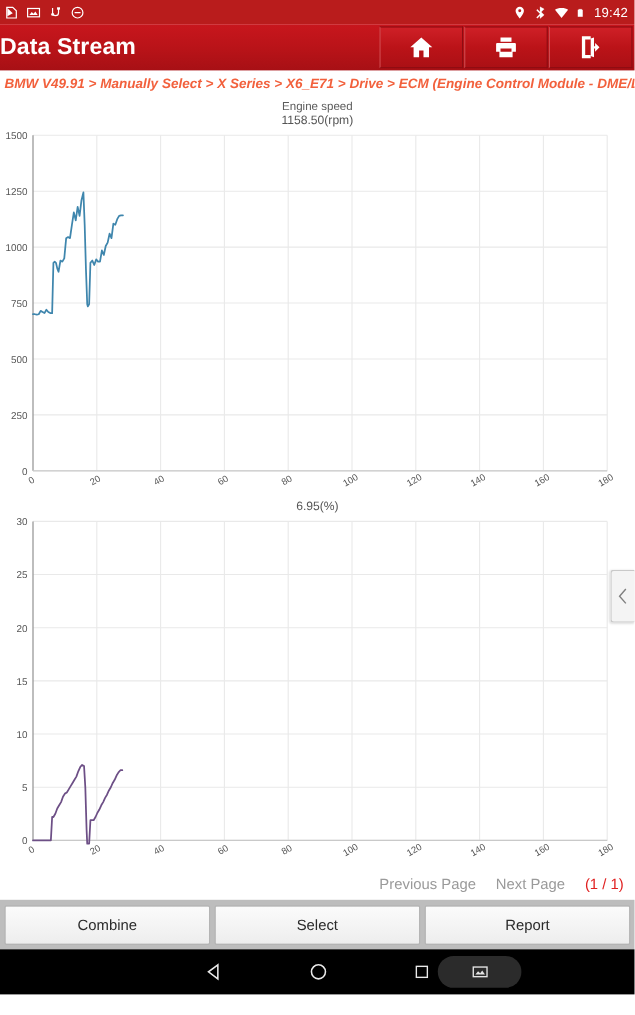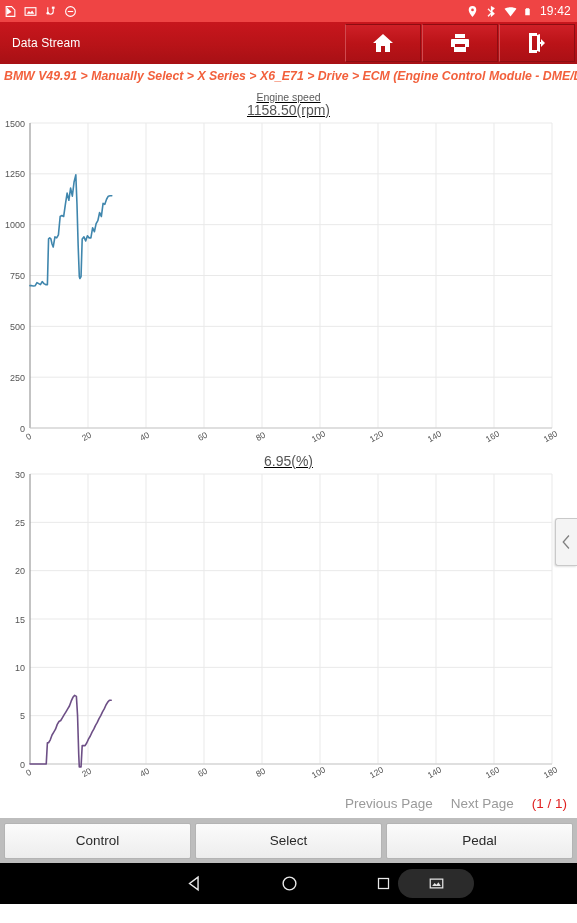--- a/index.html
+++ b/index.html
@@ -12,7 +12,7 @@
 
   
   .statusbar {
-    height: 22px; background: #ef4444; color: #fff;
+    height: 22px; background: #b91c1c; color: #fff;
     display: flex; align-items: center; justify-content: space-between;
     padding: 0 6px 0 4px;
     gap: 47px;

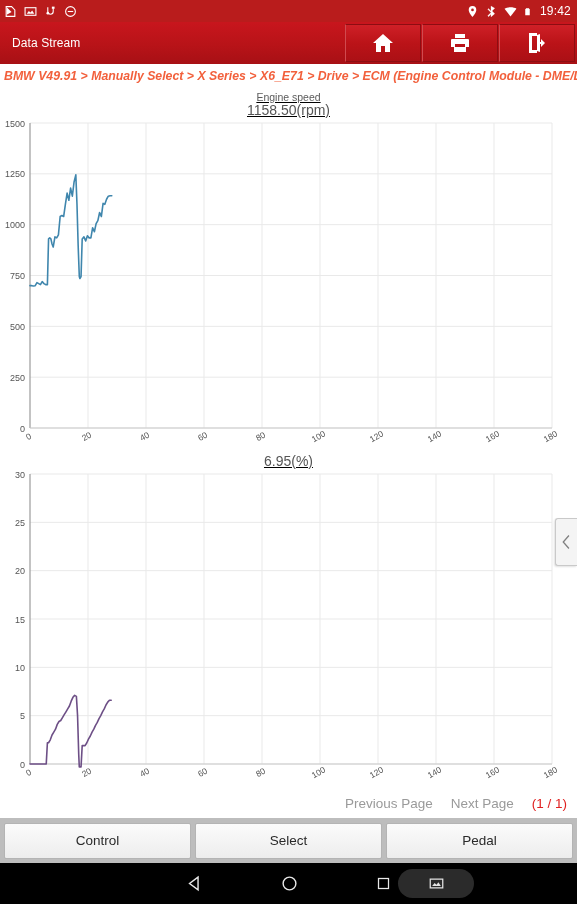--- a/index.html
+++ b/index.html
@@ -30,8 +30,8 @@
     position: relative;
   }
   .app-title {
-    color: #fff; font-size: 12px; font-weight: normal;
-    padding-left: 12px; letter-spacing: .1px;
+    color: #fff; font-size: 21px; font-weight: bold;
+    letter-spacing: .1px;
   }
   .tb-buttons { display: flex; height: 38px; margin-right: 2px; }
   .tb-btn {

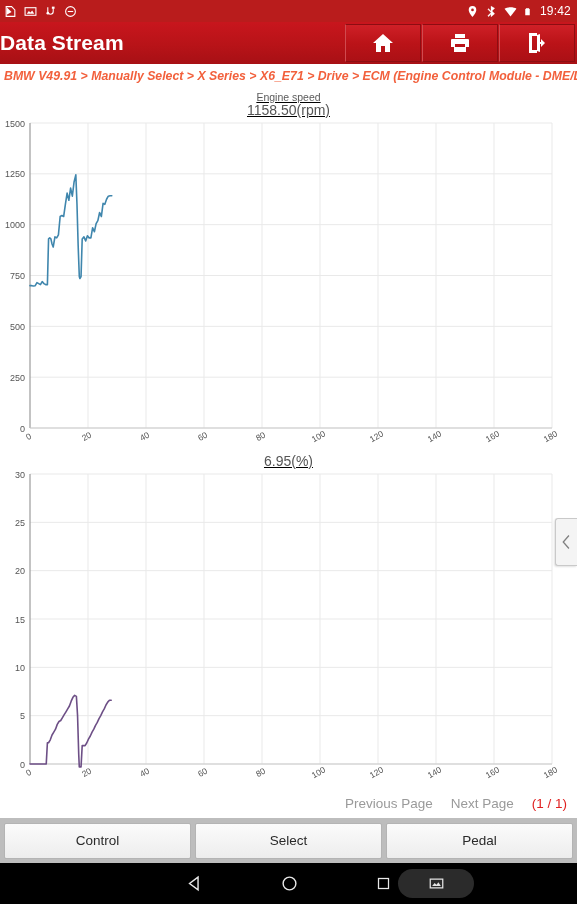--- a/index.html
+++ b/index.html
@@ -54,7 +54,7 @@
   }
 
   
-  .charts { position: relative; text-decoration: underline; }
+  .charts { position: relative; }
   .chart-block { position: relative; }
   .chart-head {
     text-align: center; color: #5b5b5b;

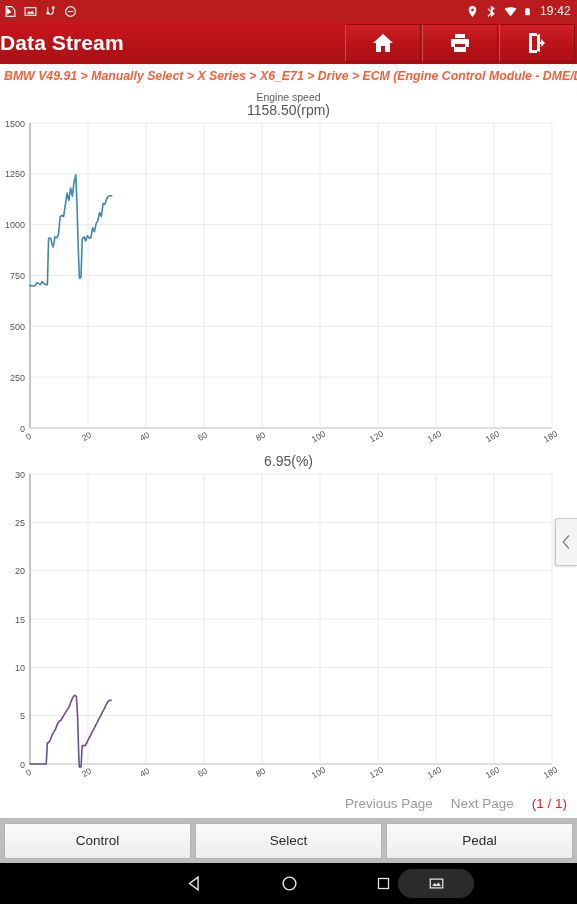--- a/index.html
+++ b/index.html
@@ -60,7 +60,7 @@
     text-align: center; color: #5b5b5b;
     font-size: 10.5px; line-height: 13px; padding-top: 3px;
   }
-  .chart-head .val { font-size: 14px; color: #555; }
+  .chart-head .val { font-size: 11px; color: #555; }
   .plot { position: relative; }
   .plot svg { display: block; }
 

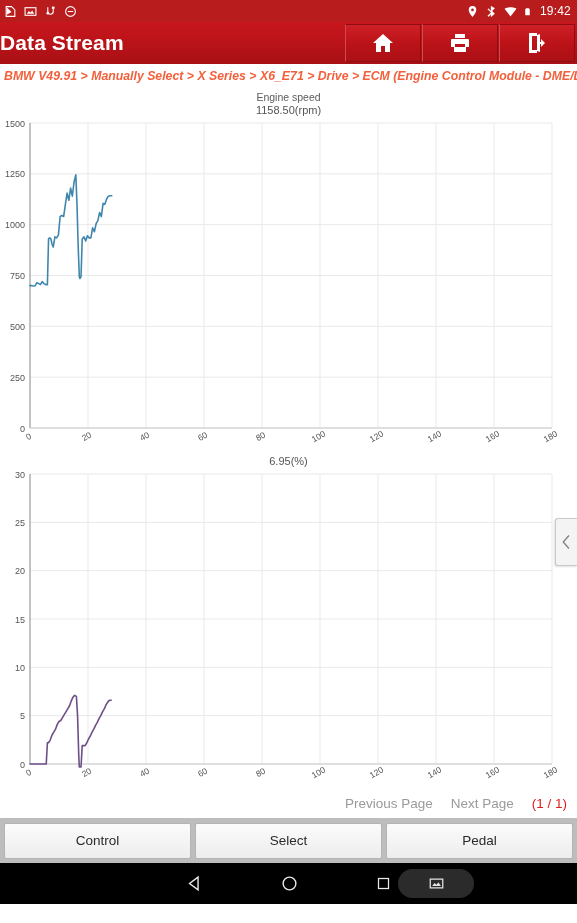--- a/index.html
+++ b/index.html
@@ -329,7 +329,7 @@
 </div>
 
 <div class="buttonbar">
-  <div class="bb-btn">Control</div>
+  <div class="bb-btn">Combine</div>
   <div class="bb-btn">Select</div>
   <div class="bb-btn">Pedal</div>
 </div>

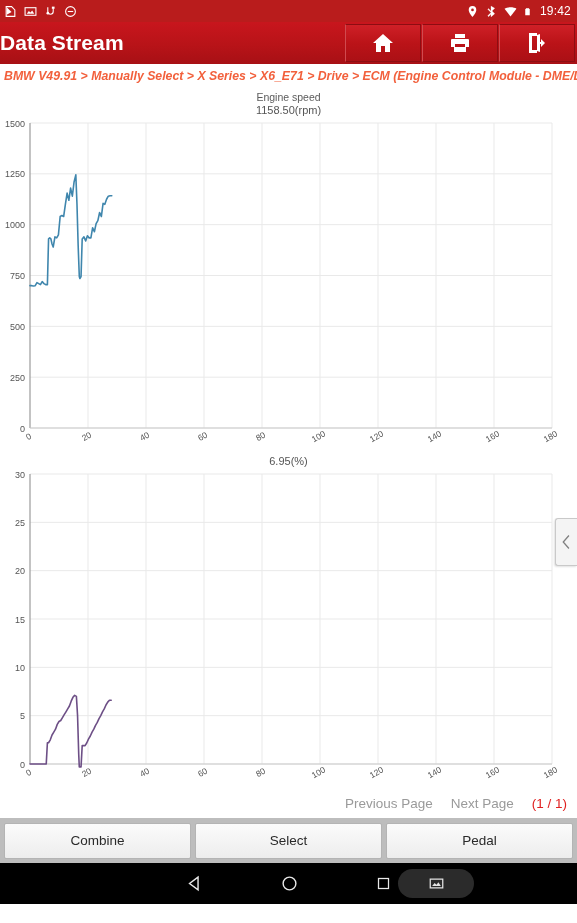--- a/index.html
+++ b/index.html
@@ -331,7 +331,7 @@
 <div class="buttonbar">
   <div class="bb-btn">Combine</div>
   <div class="bb-btn">Select</div>
-  <div class="bb-btn">Pedal</div>
+  <div class="bb-btn">Report</div>
 </div>
 
 <div class="navbar">

